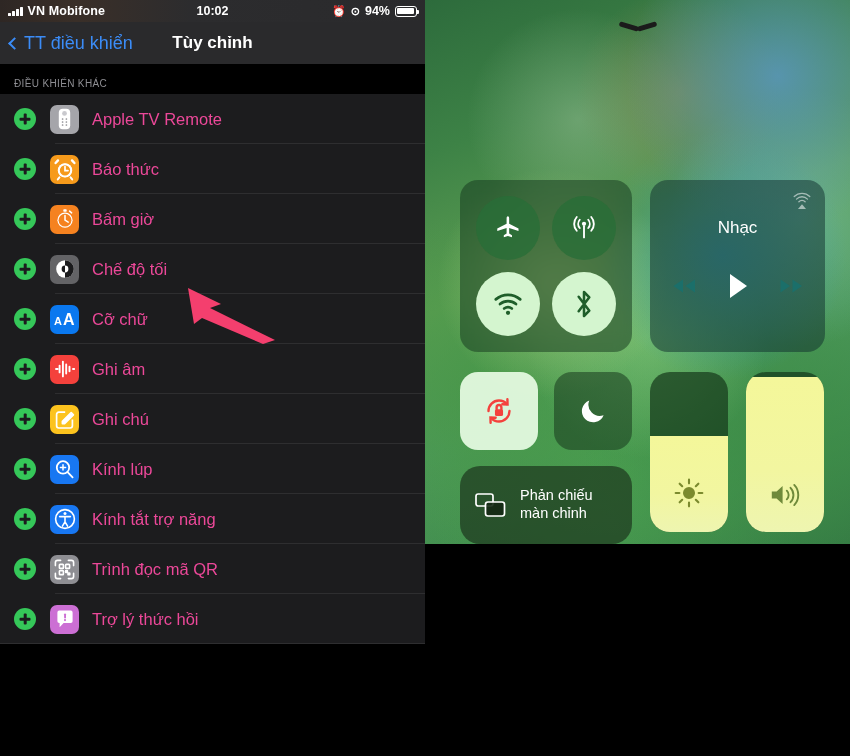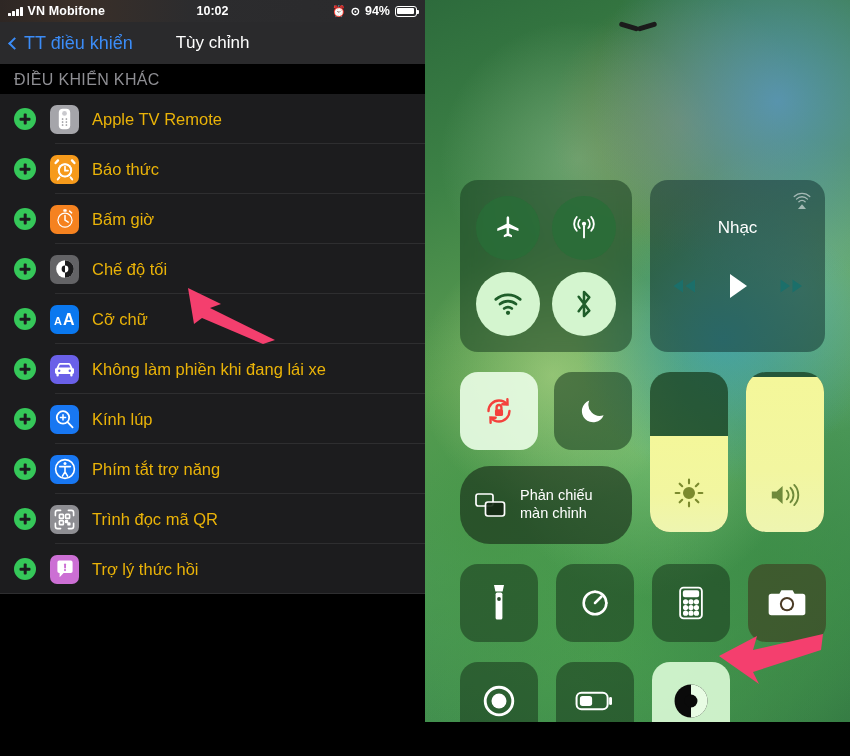--- a/index.html
+++ b/index.html
@@ -43,7 +43,7 @@
   .chev-l { width: 9px; height: 9px; border-left: 2.4px solid #3b8cf7;
             border-bottom: 2.4px solid #3b8cf7; transform: rotate(45deg); margin-right: 3px; }
   .nav-title { position: absolute; left: 0; right: 0; text-align: center;
-               color: #fff; font-size: 17px; font-weight: normal; pointer-events: none; }
+               color: #fff; font-size: 17px; font-weight: bold; pointer-events: none; }
 
   .section-head { height: 30px; display: flex; align-items: flex-end; padding: 0 14px 5px;
                   color: #8e8e93; font-size: 16px; letter-spacing: .35px; background:#000; }

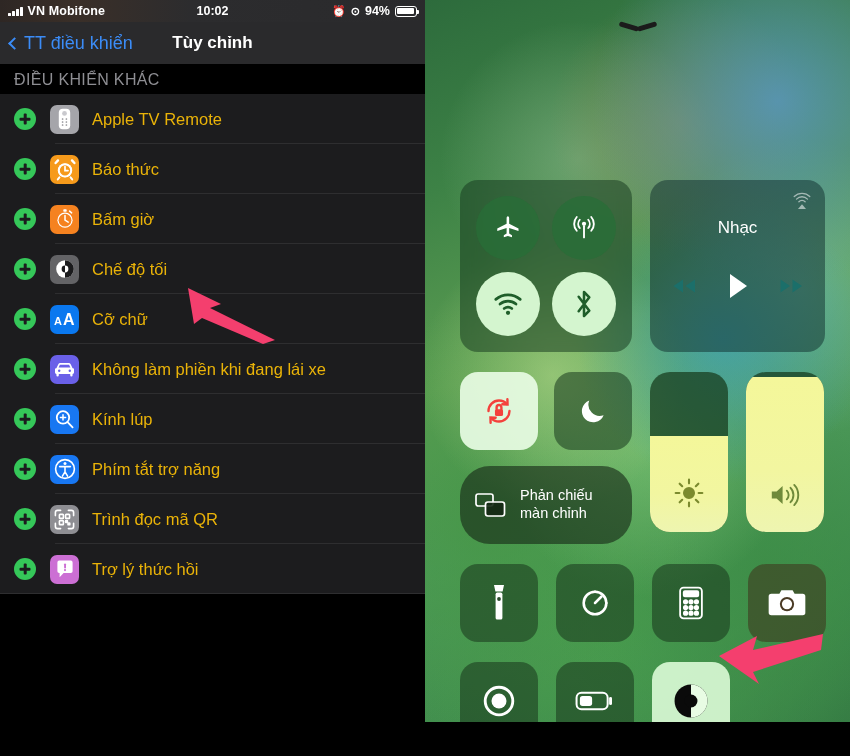--- a/index.html
+++ b/index.html
@@ -46,7 +46,7 @@
                color: #fff; font-size: 17px; font-weight: bold; pointer-events: none; }
 
   .section-head { height: 30px; display: flex; align-items: flex-end; padding: 0 14px 5px;
-                  color: #8e8e93; font-size: 16px; letter-spacing: .35px; background:#000; }
+                  color: #8e8e93; font-size: 10px; letter-spacing: .35px; background:#000; }
 
   .list { background: #1c1c1e; }
   .row { height: 50px; display: flex; align-items: center; padding: 0 14px;

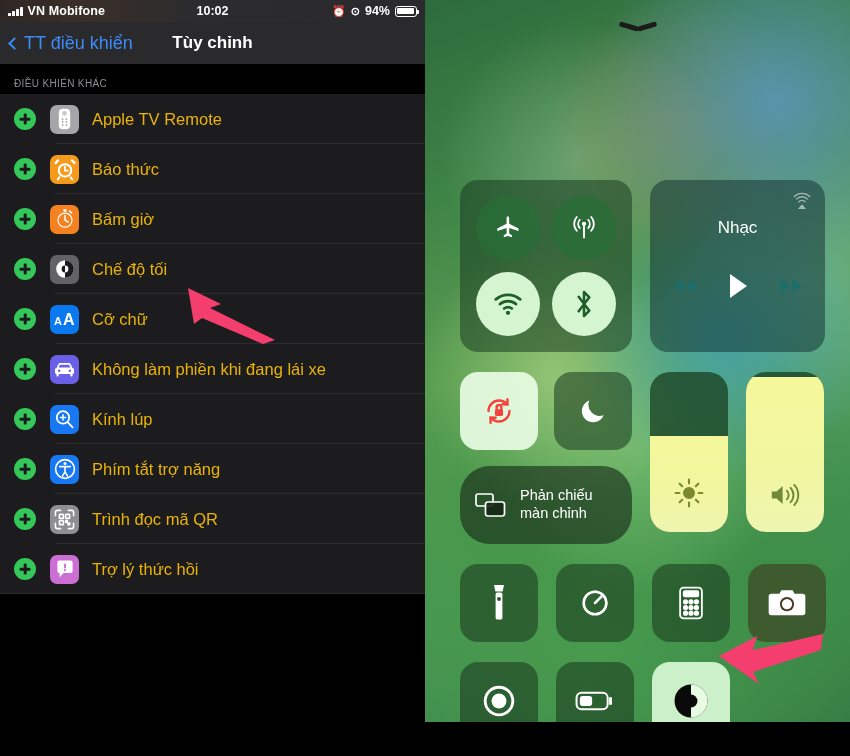--- a/index.html
+++ b/index.html
@@ -63,7 +63,7 @@
   .appicon { width: 29px; height: 29px; border-radius: 7px; flex: 0 0 auto;
              margin-right: 13px; display: flex; align-items: center; justify-content: center;
              color: #fff; font-size: 17px; overflow: hidden; }
-  .rowlabel { color: #eab308; font-size: 16.5px; }
+  .rowlabel { color: #ec4899; font-size: 16.5px; }
 
   
   .right { width: 425px; height: 722px; position: relative; overflow: hidden; }

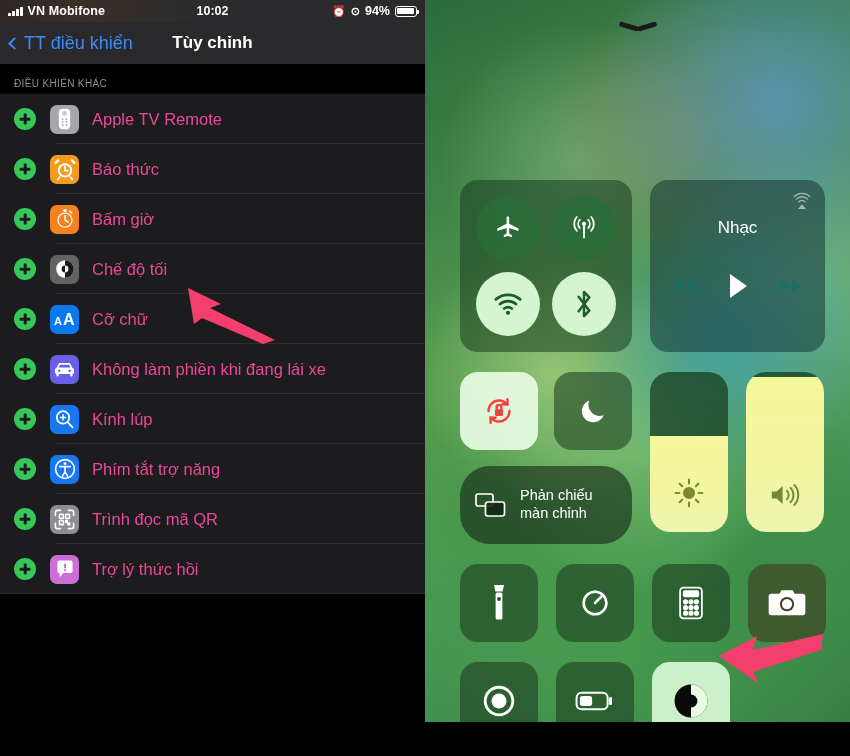--- a/index.html
+++ b/index.html
@@ -66,7 +66,7 @@
   .rowlabel { color: #ec4899; font-size: 16.5px; }
 
   
-  .right { width: 425px; height: 722px; position: relative; overflow: hidden; }
+  .right { width: 425px; height: 544px; position: relative; overflow: hidden; }
   .bg { position: absolute; inset: 0;
     background:
       radial-gradient(circle at 83% 14%, rgba(90,150,190,.85) 0%, rgba(90,150,190,0) 26%),

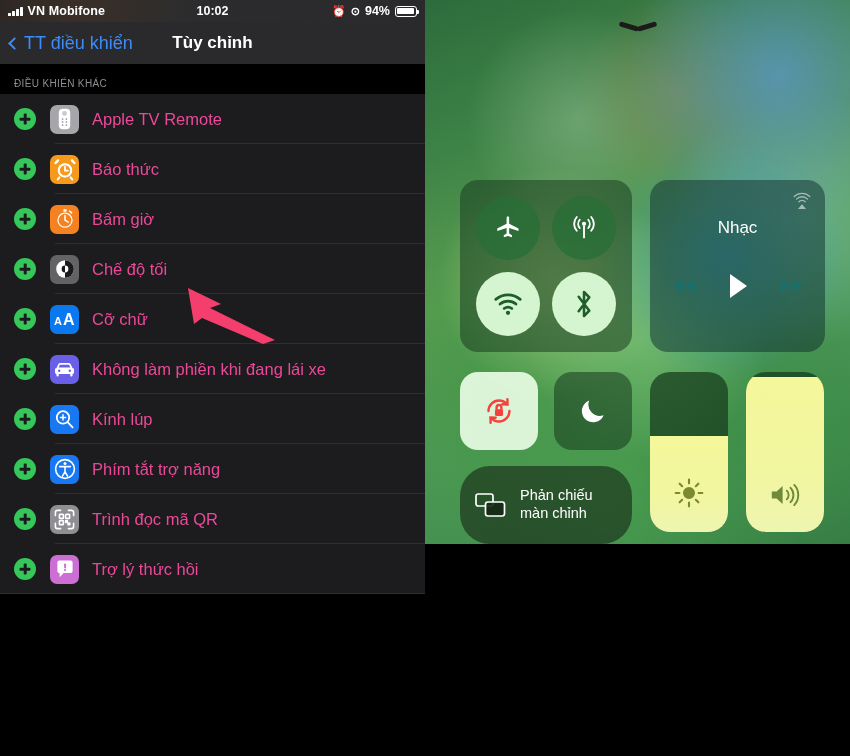--- a/index.html
+++ b/index.html
@@ -241,6 +241,15 @@
         </div>
         <div class="row">
           <div class="plus"></div>
+          <div class="appicon" style="background: rgb(244, 65, 60);">
+            <svg width="24" height="22" viewBox="0 0 24 22" stroke="#fff" stroke-width="1.9" stroke-linecap="round">
+              <path d="M3 11h1.6M6.6 7.6v6.8M9.9 3.6v14.8M13.2 6.4v9.2M16.5 8.8v4.4M20 11h1.2"></path>
+            </svg>
+          </div>
+          <div class="rowlabel">Ghi âm</div>
+        </div>
+        <div class="row">
+          <div class="plus"></div>
           <div class="appicon" style="background: rgb(106, 96, 232);">
             <svg width="25" height="22" viewBox="0 0 25 22" fill="#fff">
               <path d="M4.4 10.2l1.8-3.8A2.4 2.4 0 0 1 8.4 5h8.2a2.4 2.4 0 0 1 2.2 1.4l1.8 3.8h.4a1 1 0 0 1 1 1v3.4a1.4 1.4 0 0 1-1.4 1.4v1.2a1.2 1.2 0 0 1-2.4 0V16H6.8v1.2a1.2 1.2 0 0 1-2.4 0V16A1.4 1.4 0 0 1 3 14.6v-3.4a1 1 0 0 1 1-1z"></path>

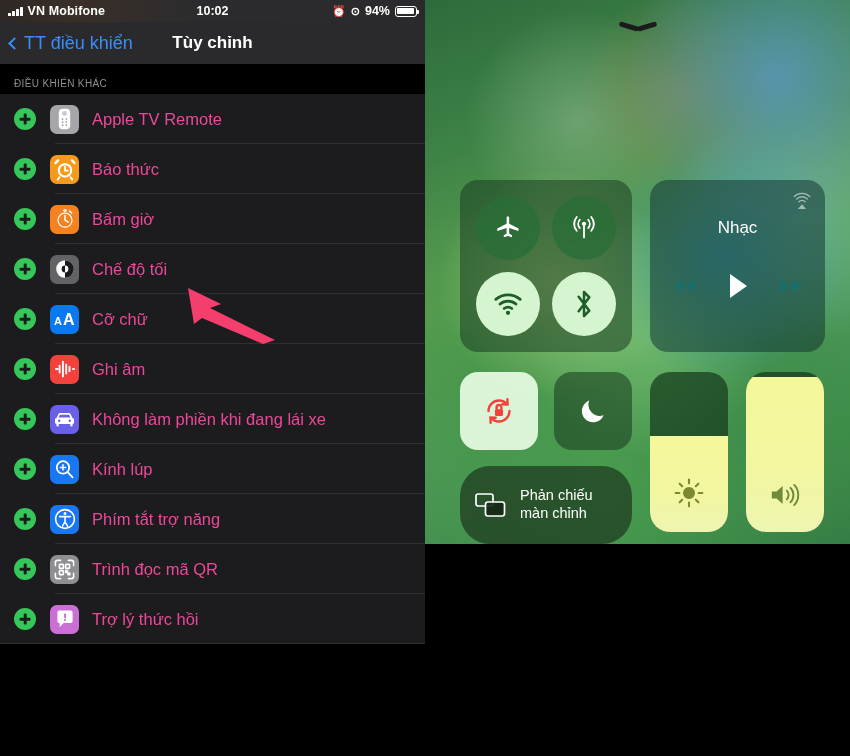--- a/index.html
+++ b/index.html
@@ -250,6 +250,16 @@
         </div>
         <div class="row">
           <div class="plus"></div>
+          <div class="appicon" style="background: rgb(252, 195, 30);">
+            <svg width="22" height="22" viewBox="0 0 22 22" fill="none" stroke="#fff" stroke-width="1.7" stroke-linejoin="round">
+              <path d="M18.4 11.6v6.2a2.2 2.2 0 0 1-2.2 2.2H4.8a2.2 2.2 0 0 1-2.2-2.2V6.4a2.2 2.2 0 0 1 2.2-2.2h6.4"></path>
+              <path d="M8.4 13.4l8.8-8.8 2.2 2.2-8.8 8.8H8.4z" fill="#fff"></path>
+            </svg>
+          </div>
+          <div class="rowlabel">Ghi chú</div>
+        </div>
+        <div class="row">
+          <div class="plus"></div>
           <div class="appicon" style="background: rgb(106, 96, 232);">
             <svg width="25" height="22" viewBox="0 0 25 22" fill="#fff">
               <path d="M4.4 10.2l1.8-3.8A2.4 2.4 0 0 1 8.4 5h8.2a2.4 2.4 0 0 1 2.2 1.4l1.8 3.8h.4a1 1 0 0 1 1 1v3.4a1.4 1.4 0 0 1-1.4 1.4v1.2a1.2 1.2 0 0 1-2.4 0V16H6.8v1.2a1.2 1.2 0 0 1-2.4 0V16A1.4 1.4 0 0 1 3 14.6v-3.4a1 1 0 0 1 1-1z"></path>

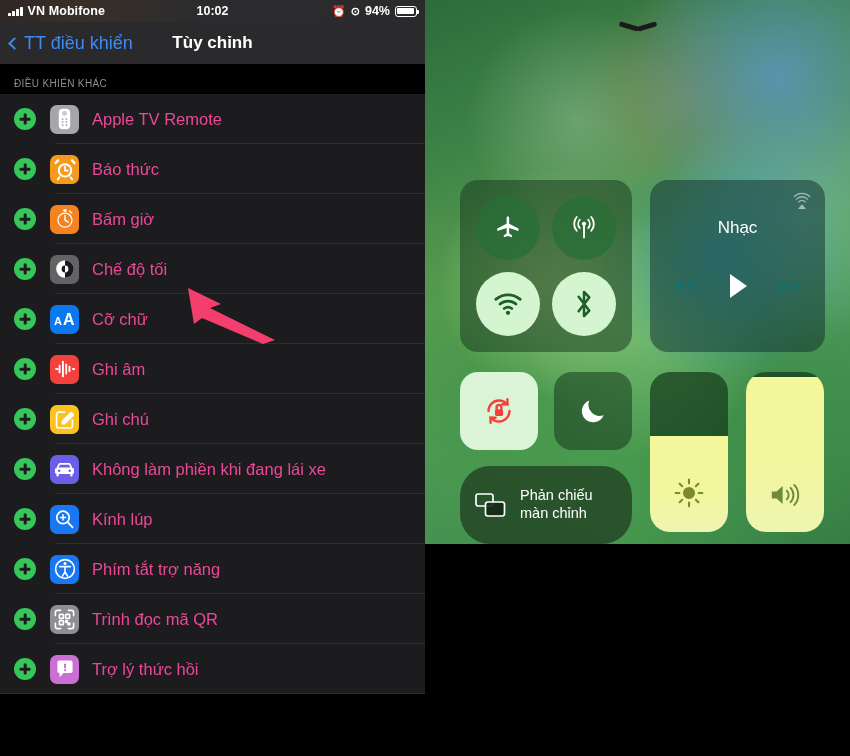--- a/index.html
+++ b/index.html
@@ -260,18 +260,6 @@
         </div>
         <div class="row">
           <div class="plus"></div>
-          <div class="appicon" style="background: rgb(106, 96, 232);">
-            <svg width="25" height="22" viewBox="0 0 25 22" fill="#fff">
-              <path d="M4.4 10.2l1.8-3.8A2.4 2.4 0 0 1 8.4 5h8.2a2.4 2.4 0 0 1 2.2 1.4l1.8 3.8h.4a1 1 0 0 1 1 1v3.4a1.4 1.4 0 0 1-1.4 1.4v1.2a1.2 1.2 0 0 1-2.4 0V16H6.8v1.2a1.2 1.2 0 0 1-2.4 0V16A1.4 1.4 0 0 1 3 14.6v-3.4a1 1 0 0 1 1-1z"></path>
-              <path d="M6.6 9.6l1.3-2.8h9.2l1.3 2.8z" fill="#6a60e8"></path>
-              <circle cx="7.2" cy="12.8" r="1.2" fill="#6a60e8"></circle>
-              <circle cx="17.8" cy="12.8" r="1.2" fill="#6a60e8"></circle>
-            </svg>
-          </div>
-          <div class="rowlabel">Không làm phiền khi đang lái xe</div>
-        </div>
-        <div class="row">
-          <div class="plus"></div>
           <div class="appicon" style="background: rgb(24, 119, 242);">
             <svg width="23" height="23" viewBox="0 0 23 23" fill="none" stroke="#fff" stroke-width="1.8" stroke-linecap="round">
               <circle cx="10" cy="9.4" r="6.2"></circle>

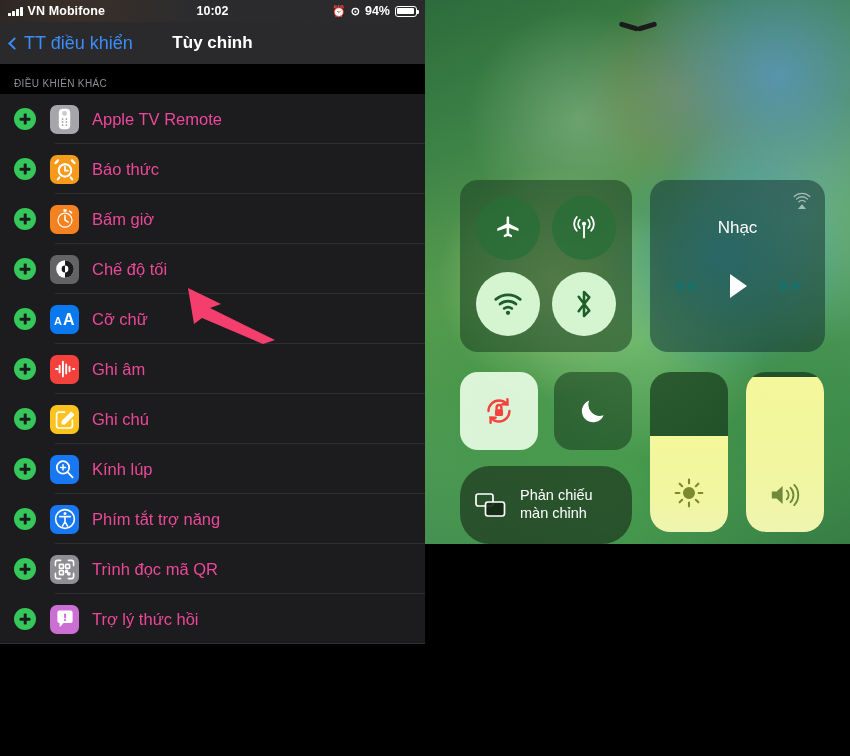--- a/index.html
+++ b/index.html
@@ -115,7 +115,7 @@
         align-items: center; justify-content: center; cursor: pointer; }
   .sq-dark { background: rgba(24,56,30,.55); color: #fff; }
   .sq-light { background: rgba(232,252,228,.92); }
-  .mirror { width: 172px; height: 78px; border-radius: 30px;
+  .mirror { width: 172px; height: 78px; border-radius: 20px;
             background: rgba(22,40,22,.62); display: flex; align-items: center;
             gap: 12px; padding: 0 14px; cursor: pointer; }
   .mirror-label { color: #fff; font-size: 14.5px; line-height: 1.22; }

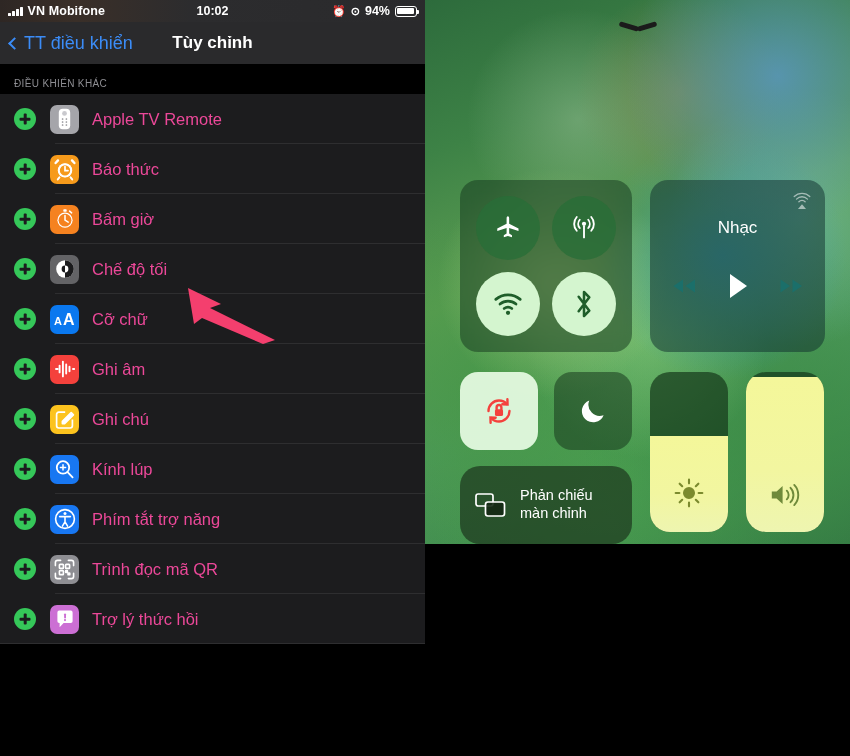--- a/index.html
+++ b/index.html
@@ -279,7 +279,7 @@
               <path d="M12 9.8v5M12 14.8l-2.6 4.4M12 14.8l2.6 4.4"></path>
             </svg>
           </div>
-          <div class="rowlabel">Phím tắt trợ năng</div>
+          <div class="rowlabel">Kính tắt trợ năng</div>
         </div>
         <div class="row">
           <div class="plus"></div>

